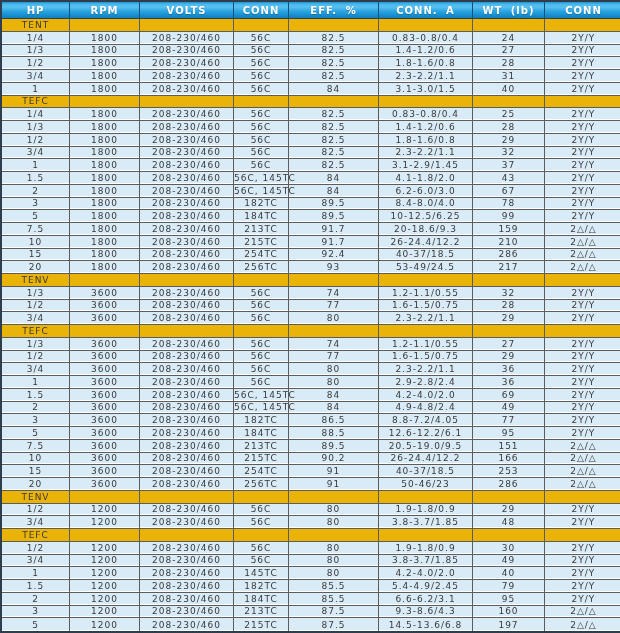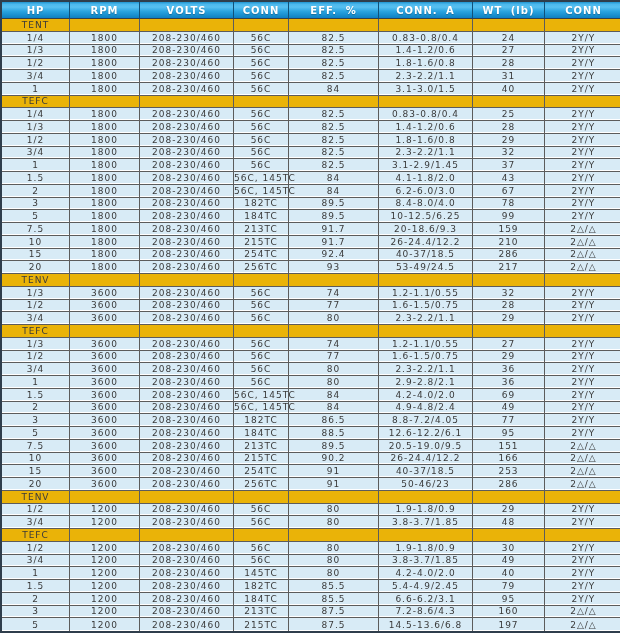--- a/index.html
+++ b/index.html
@@ -389,7 +389,7 @@
           <td>208-230/460</td>
           <td>56C</td>
           <td>80</td>
-          <td>2.9-2.8/2.1</td>
+          <td>2.9-2.8/2.4</td>
           <td>36</td>
           <td>2Y/Y</td>
         </tr>

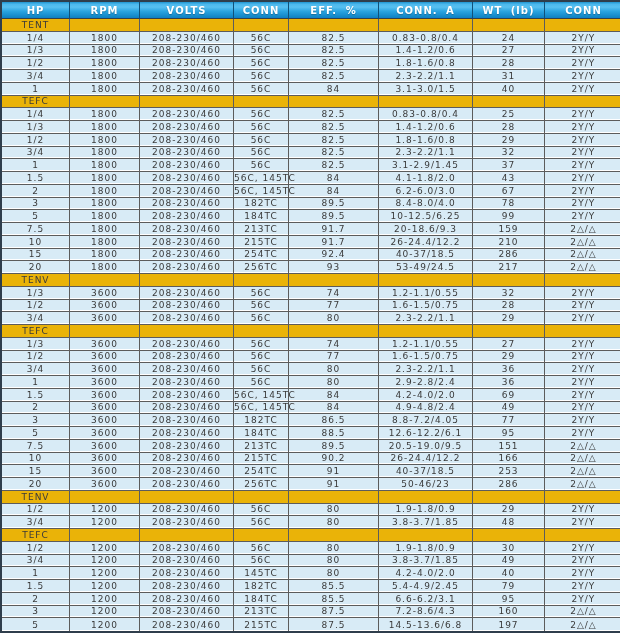--- a/index.html
+++ b/index.html
@@ -569,7 +569,7 @@
           <td>208-230/460</td>
           <td>213TC</td>
           <td>87.5</td>
-          <td>7.2-8.6/4.3</td>
+          <td>9.3-8.6/4.3</td>
           <td>160</td>
           <td>2△/△</td>
         </tr>

